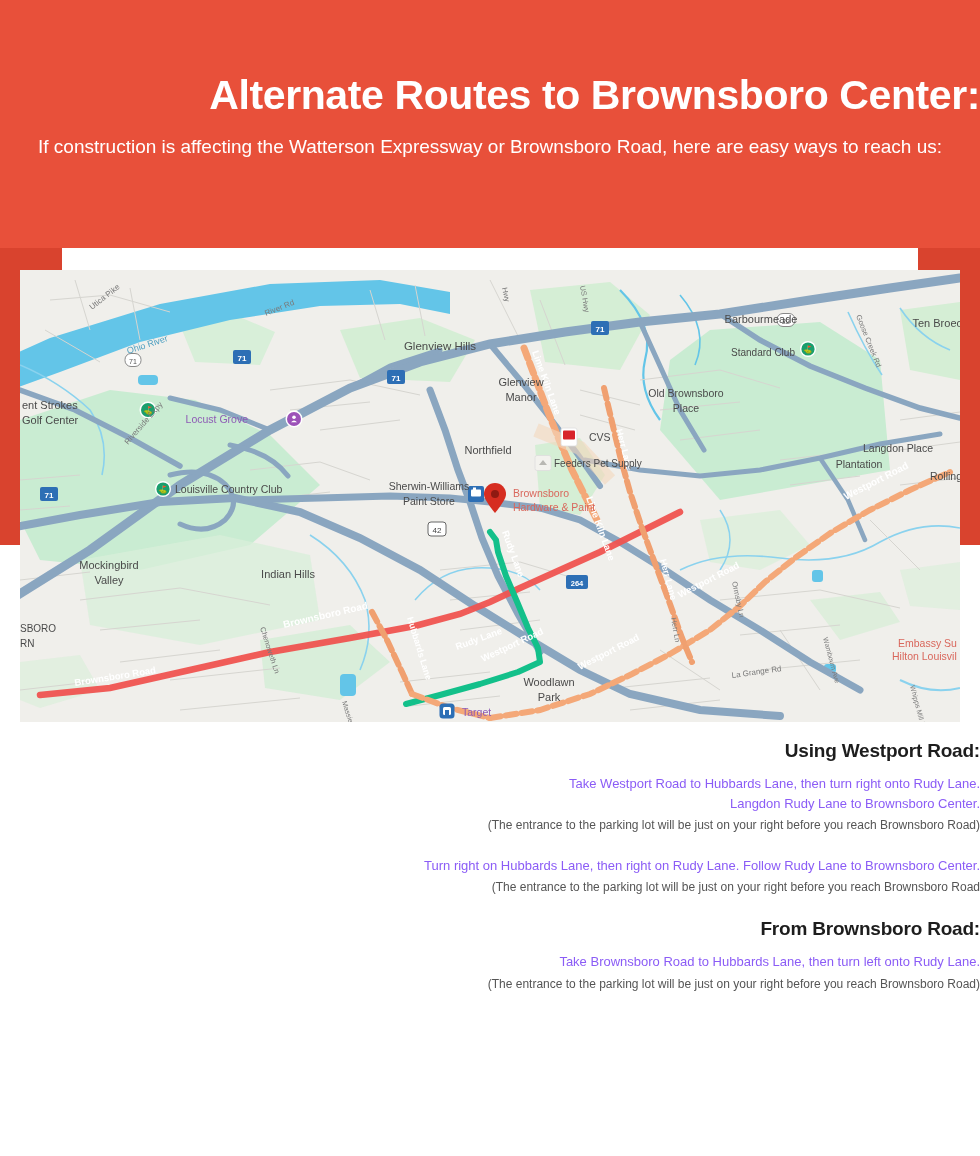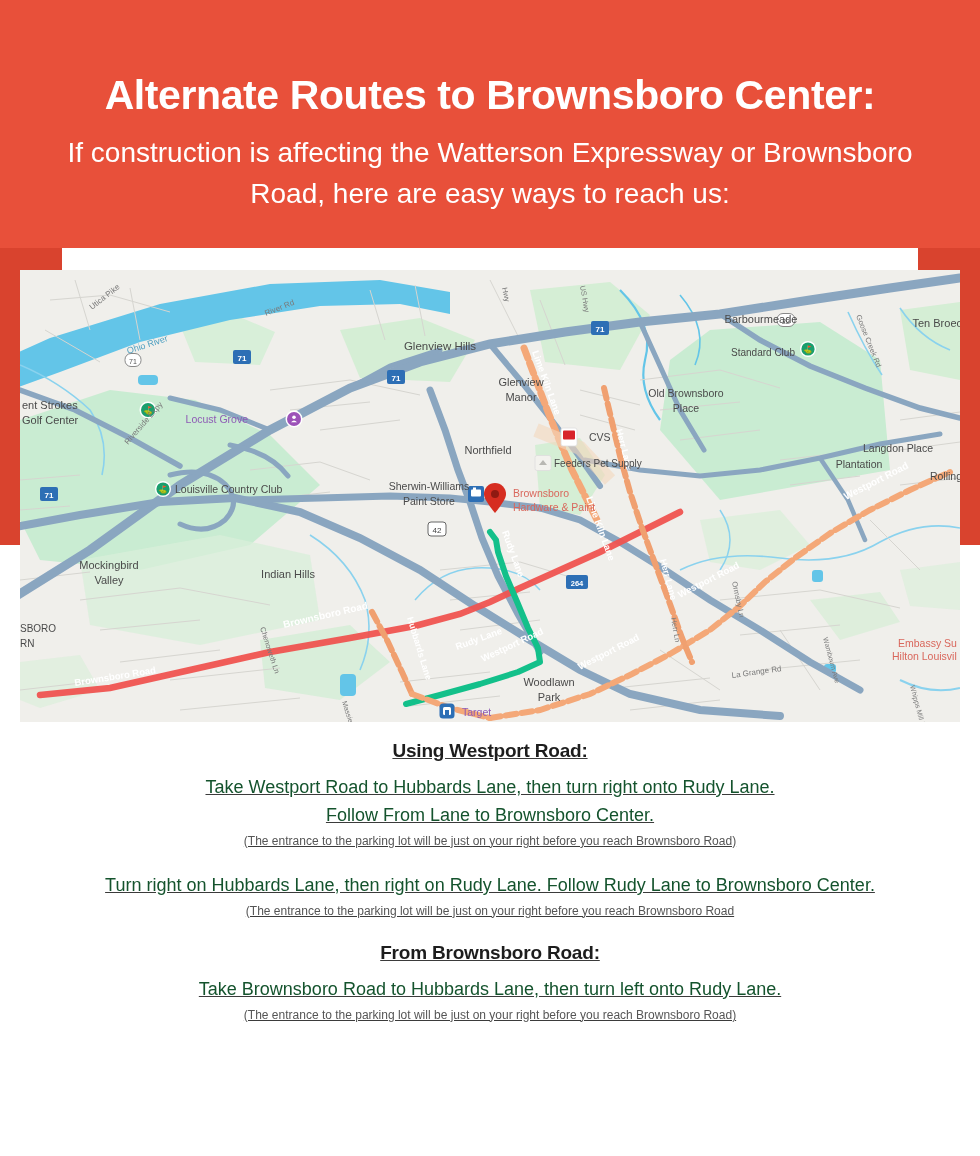--- a/index.html
+++ b/index.html
@@ -18,7 +18,7 @@
   }
   .hero-title{
     position:absolute;left:0;top:74px;width:980px;
-    text-align:center;
+    text-align:right;
     color:#ffffff;
     font-size:41px;
     font-weight:bold;

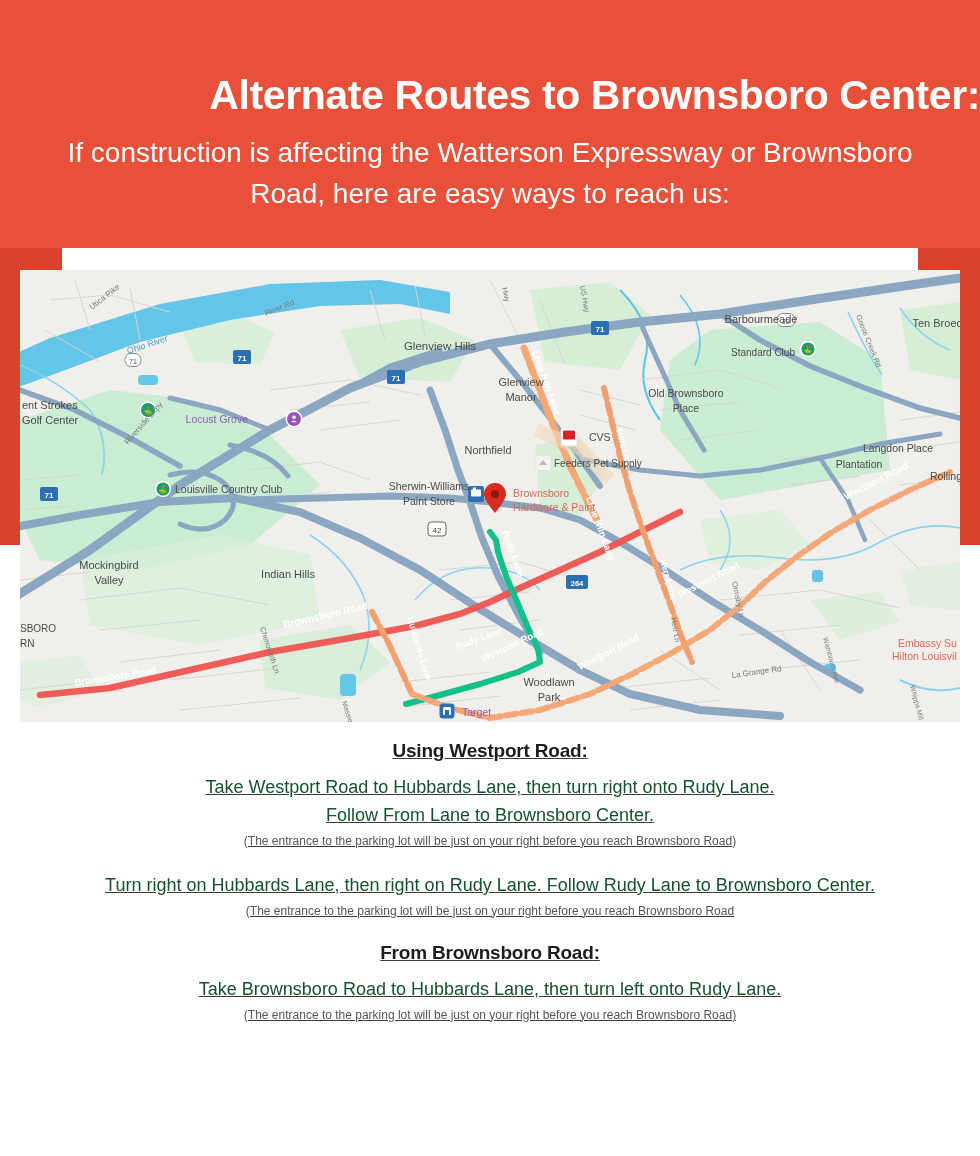--- a/index.html
+++ b/index.html
@@ -30,7 +30,7 @@
     position:absolute;left:0;top:133px;width:980px;
     text-align:center;
     color:#ffffff;
-    font-size:28px;
+    font-size:19px;
     font-weight:normal;
     line-height:1.45;
     padding:0 30px;

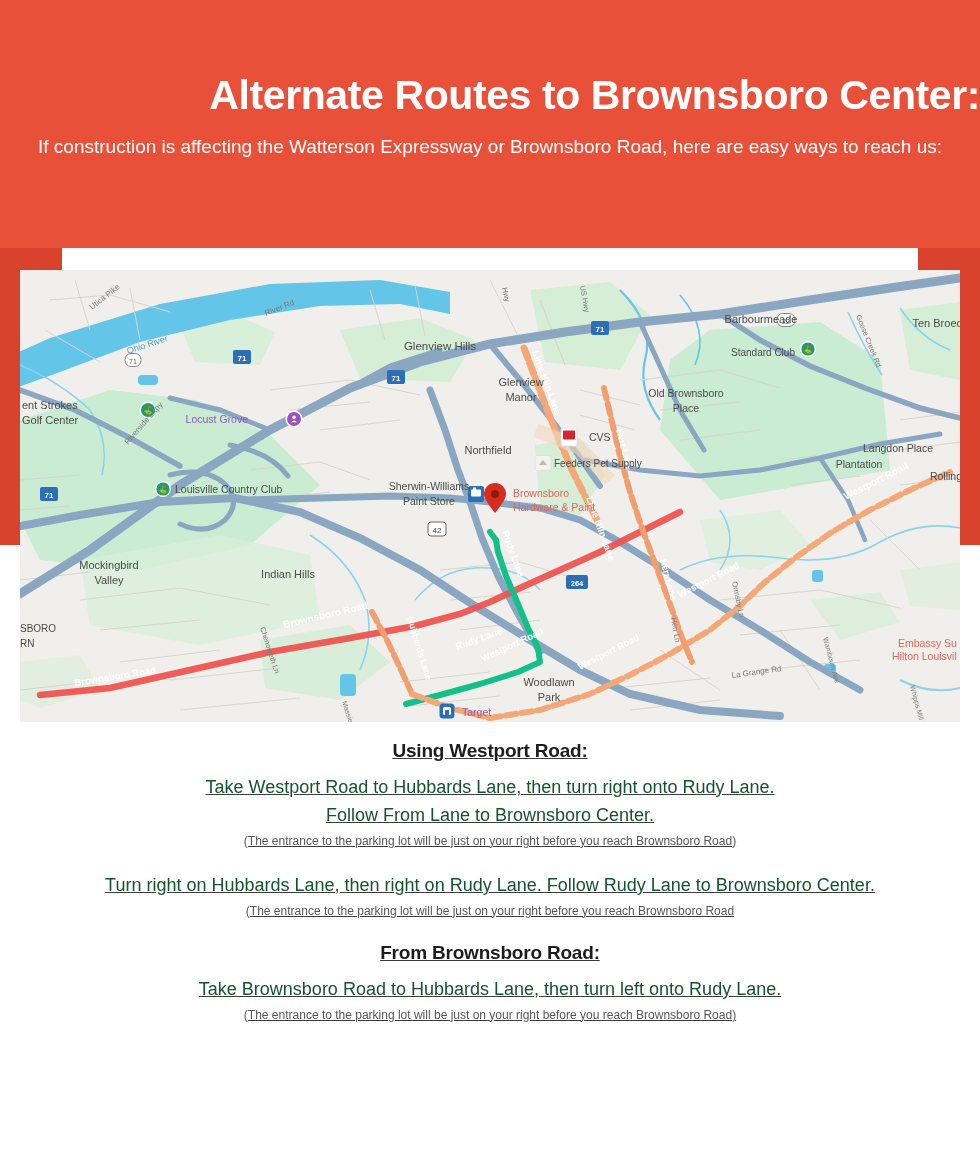--- a/index.html
+++ b/index.html
@@ -58,9 +58,8 @@
   
   .directions{
     position:absolute;left:0;top:740px;width:980px;
-    text-align:center;
+    text-align:right;
     color:#3b3b3b;
-    text-decoration:underline;
   }
   .dir-h1{
     font-size:19px;font-weight:bold;color:#1d1d1d;

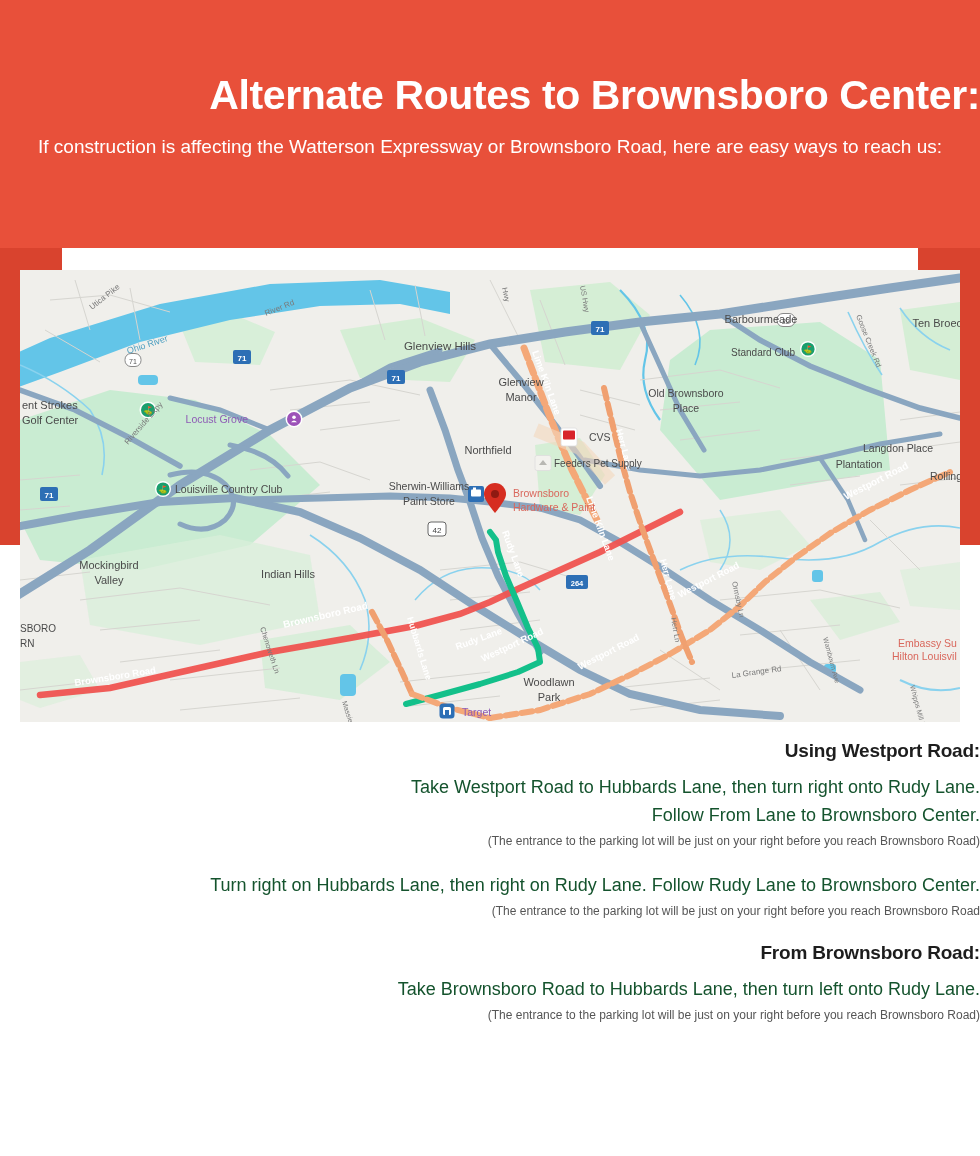--- a/index.html
+++ b/index.html
@@ -70,7 +70,7 @@
     margin:0 0 6px 0;
   }
   .dir-line{
-    font-size:18px;color:#14532d;line-height:1.55;margin:0;
+    font-size:13px;color:#8b5cf6;line-height:1.55;margin:0;
     font-weight:300;
   }
   .dir-note{

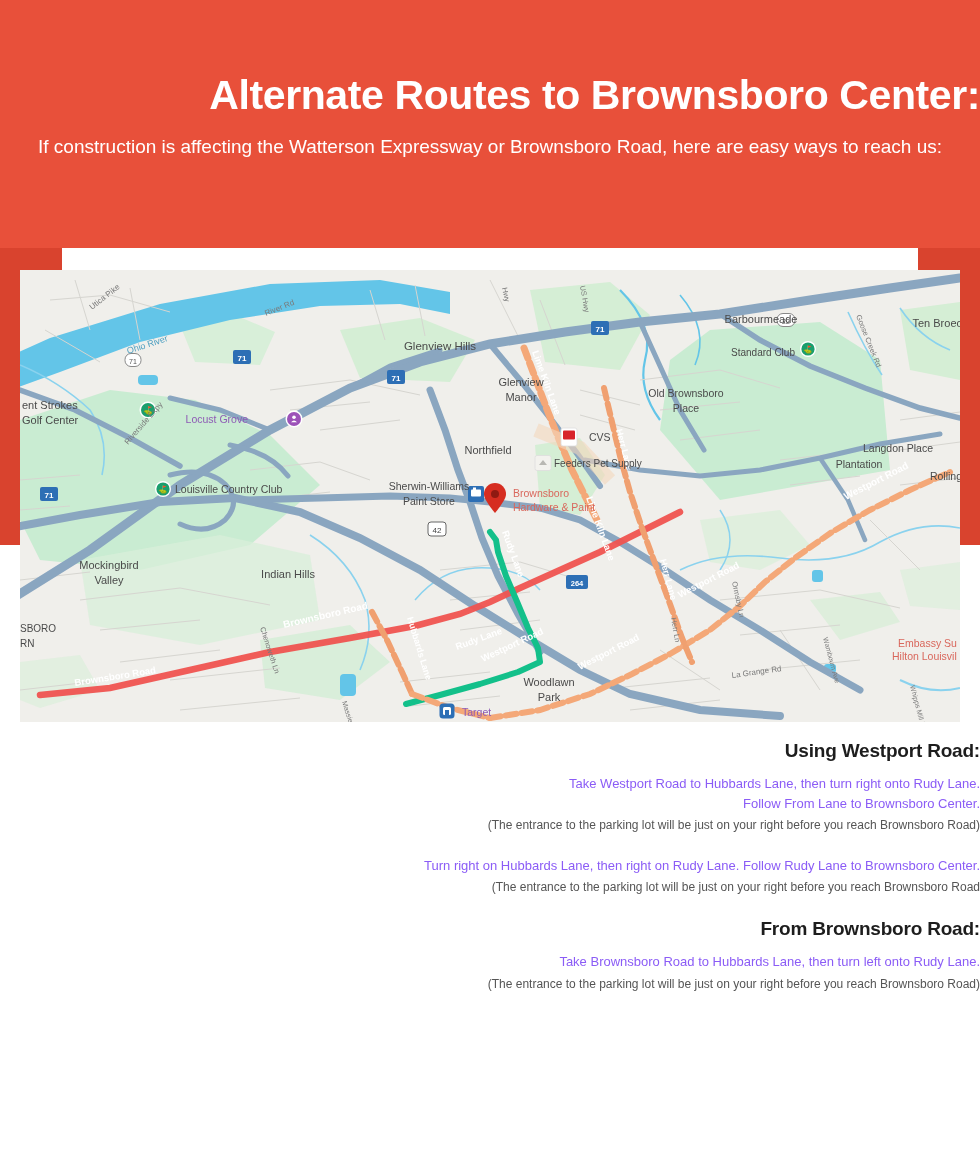--- a/index.html
+++ b/index.html
@@ -374,7 +374,7 @@
     <p class="dir-h1">Using Westport Road:</p>
 
     <p class="dir-line">Take Westport Road to Hubbards Lane, then turn right onto Rudy Lane.</p>
-    <p class="dir-line">Follow From Lane to Brownsboro Center.</p>
+    <p class="dir-line">Langdon Rudy Lane to Brownsboro Center.</p>
     <p class="dir-note">(The entrance to the parking lot will be just on your right before you reach Brownsboro Road)</p>
   </div>
 

